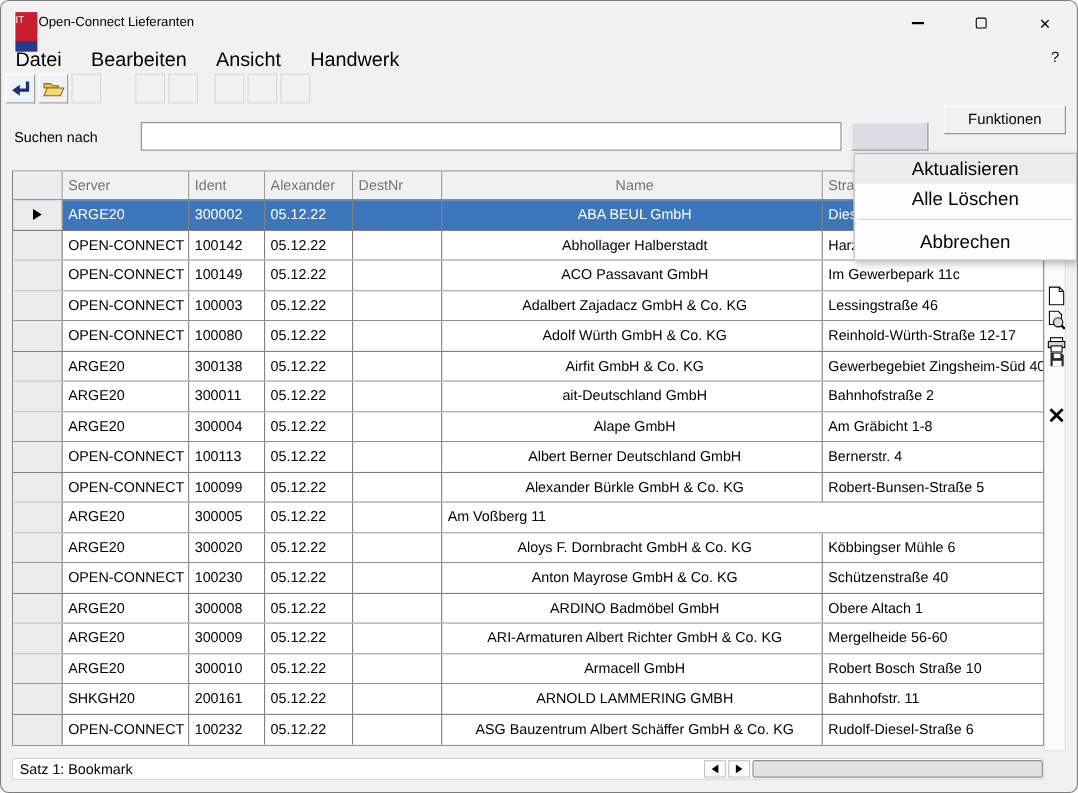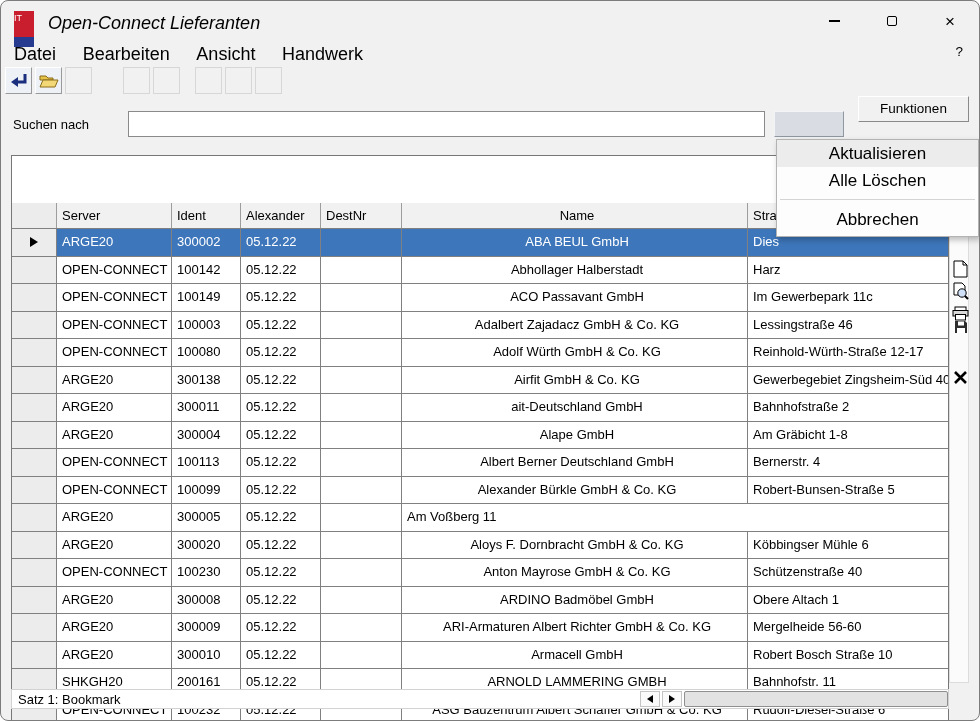--- a/index.html
+++ b/index.html
@@ -14,7 +14,7 @@
   .app-icon { position:absolute; left:13px; top:10px; width:20px; height:36px;
               background: linear-gradient(#c81e2d 0 72%, #263a8f 72% 100%);
               color:#fff; font-size:9px; font-weight:normal; line-height:15px; }
-  .win-title { position:absolute; left:47px; top:12px; font-size:18px;font-style:italic; }
+  .win-title { position:absolute; left:34px; top:12px; font-size:12px; }
   .win-controls { position:absolute; right:0; top:0; height:40px; display:flex; }
   .wc { width:58px; height:40px; display:flex; align-items:center; justify-content:center; }
   .min-glyph { width:11px; height:1.4px; background:#000; display:block; }

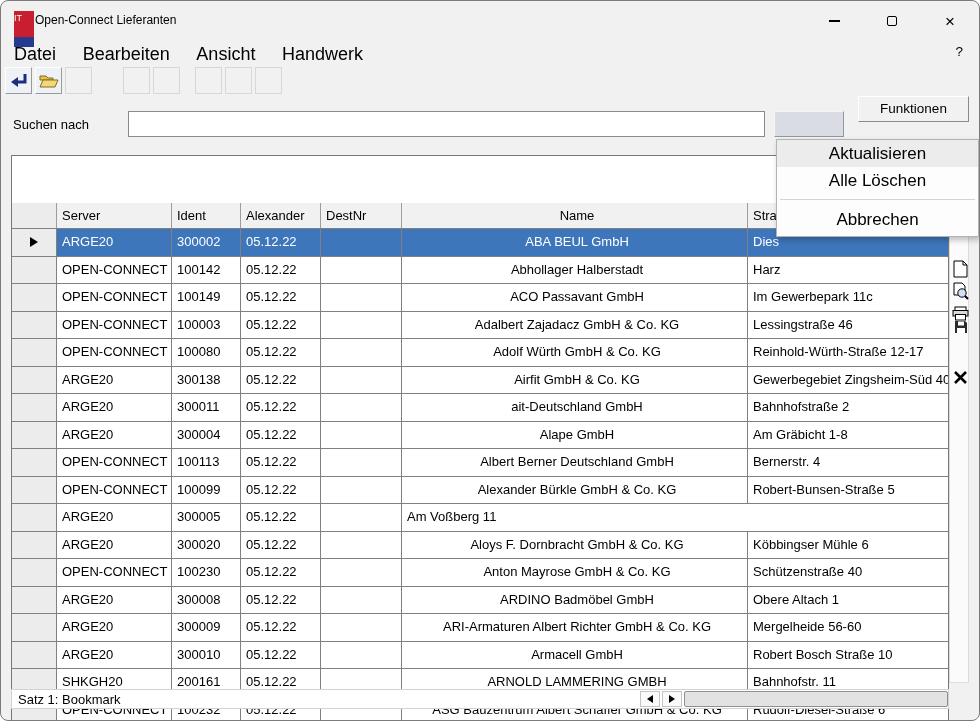--- a/index.html
+++ b/index.html
@@ -53,7 +53,7 @@
 
   
   .grid { position:absolute; left:10px; top:154px; width:938px; border:1px solid #777; background:#fff; z-index:5; }
-  .grid-header { display:flex; height:26px; background:#f1f1f1; border-bottom:1px solid #808080; color:#000000;margin-top:47px; }
+  .grid-header { display:flex; height:26px; background:#f1f1f1; border-bottom:1px solid #808080; color:#737373; }
   .grid-header .gc { line-height:25px; padding-left:5px; border-right:1px solid #9d9d9d;
                      overflow:hidden; white-space:nowrap; }
   .grow { display:flex; height:27.5px; background:#fff; border-bottom:1px solid #808080; }

